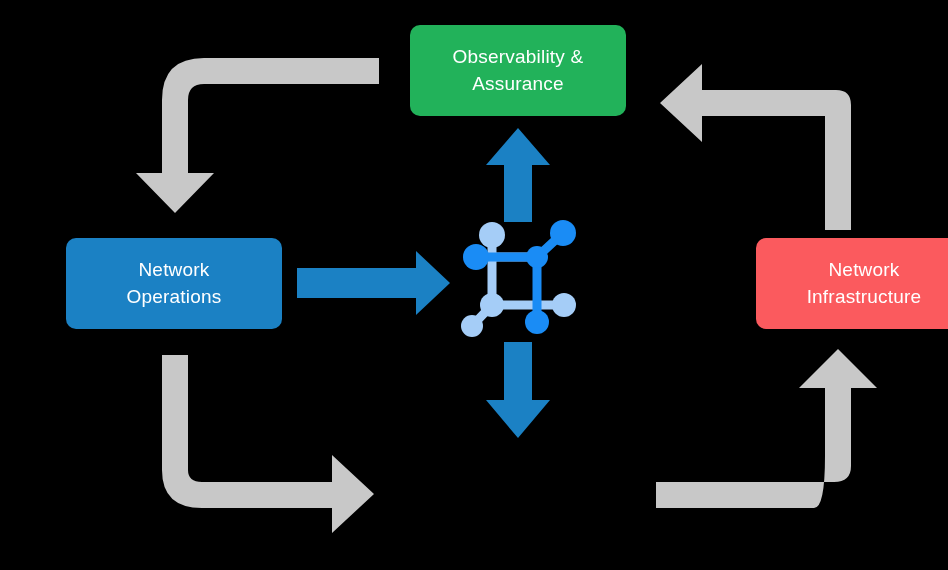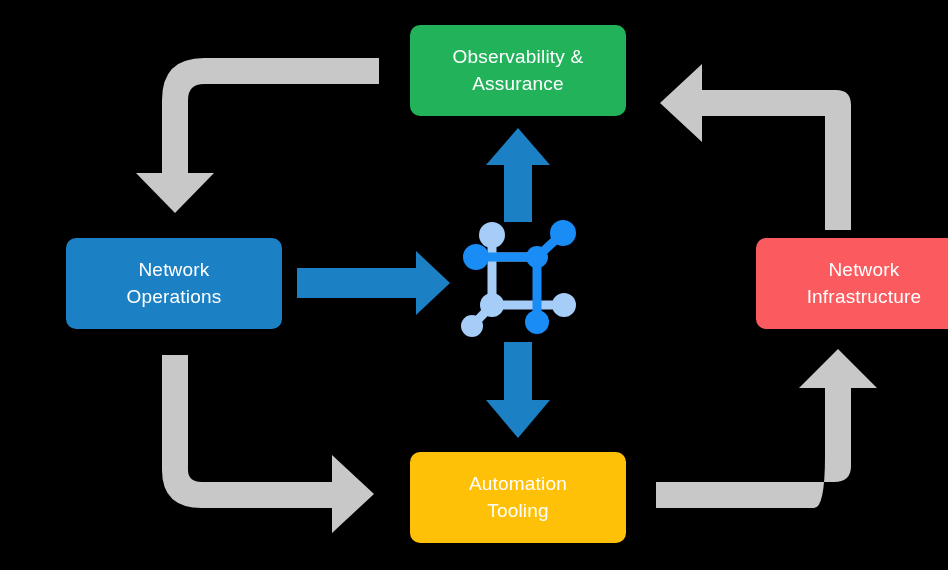--- a/index.html
+++ b/index.html
@@ -128,8 +128,6 @@
   <div class="node-box" id="box-infrastructure">Network
 Infrastructure</div>
 
-  <div class="node-box" id="box-automation">Automation
-Tooling</div>
 
 </div>
 

